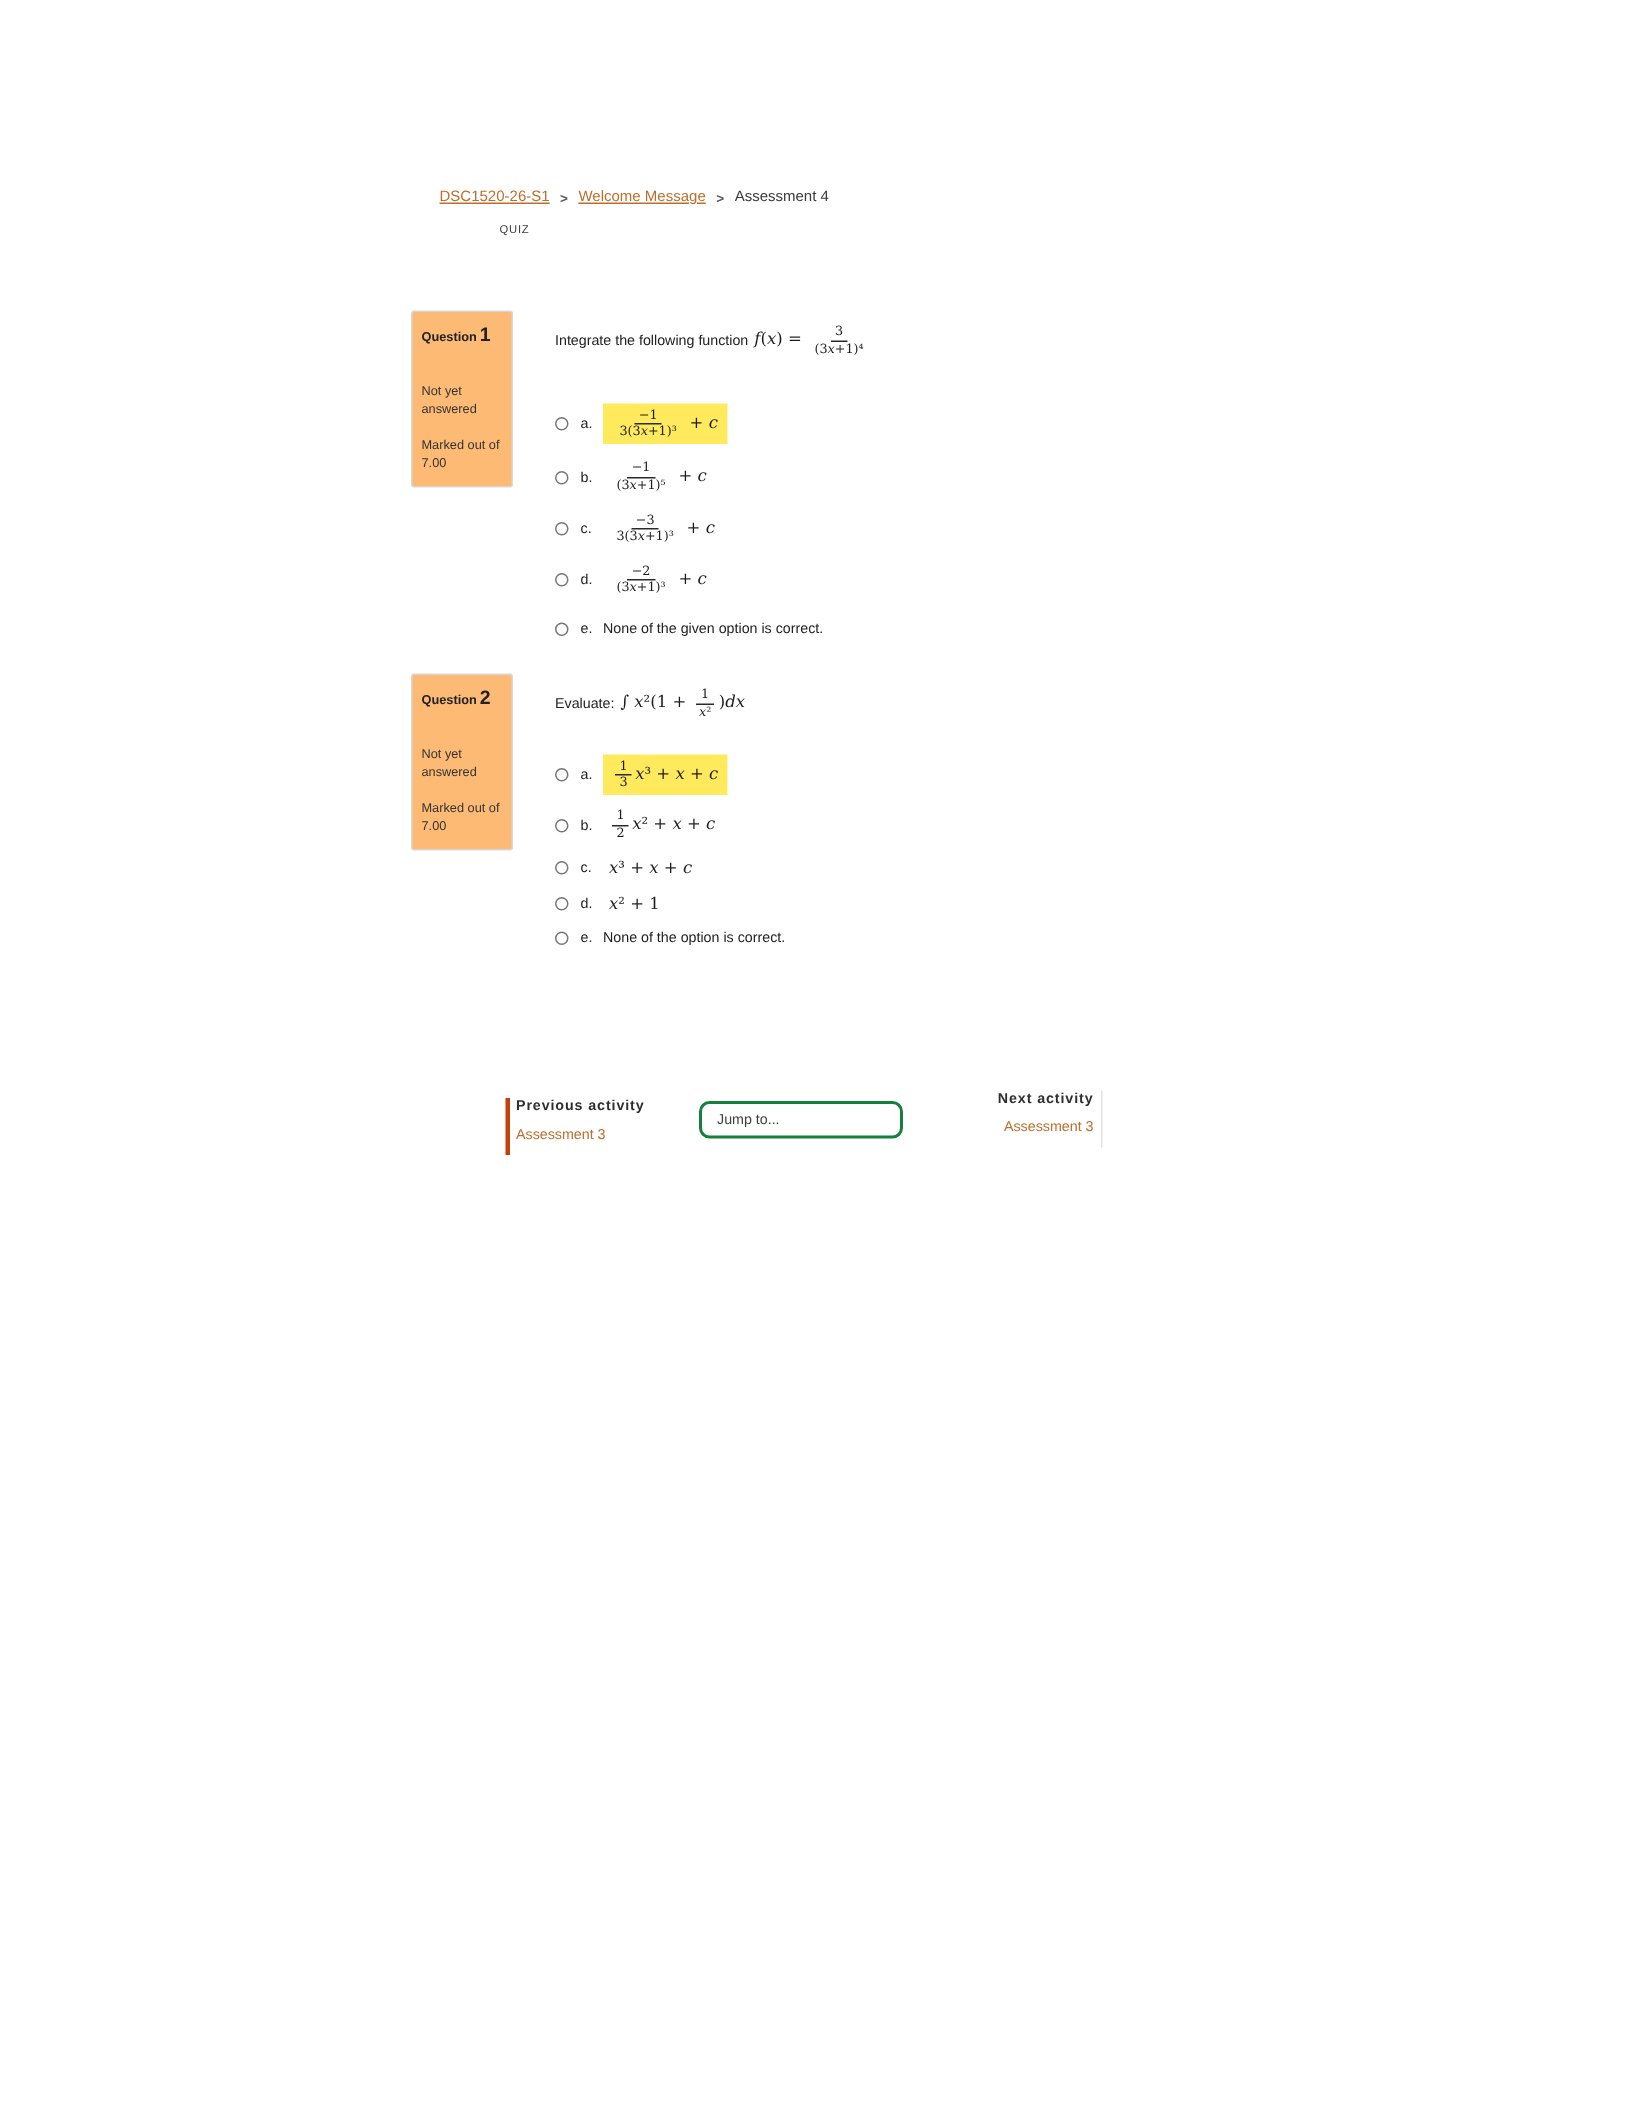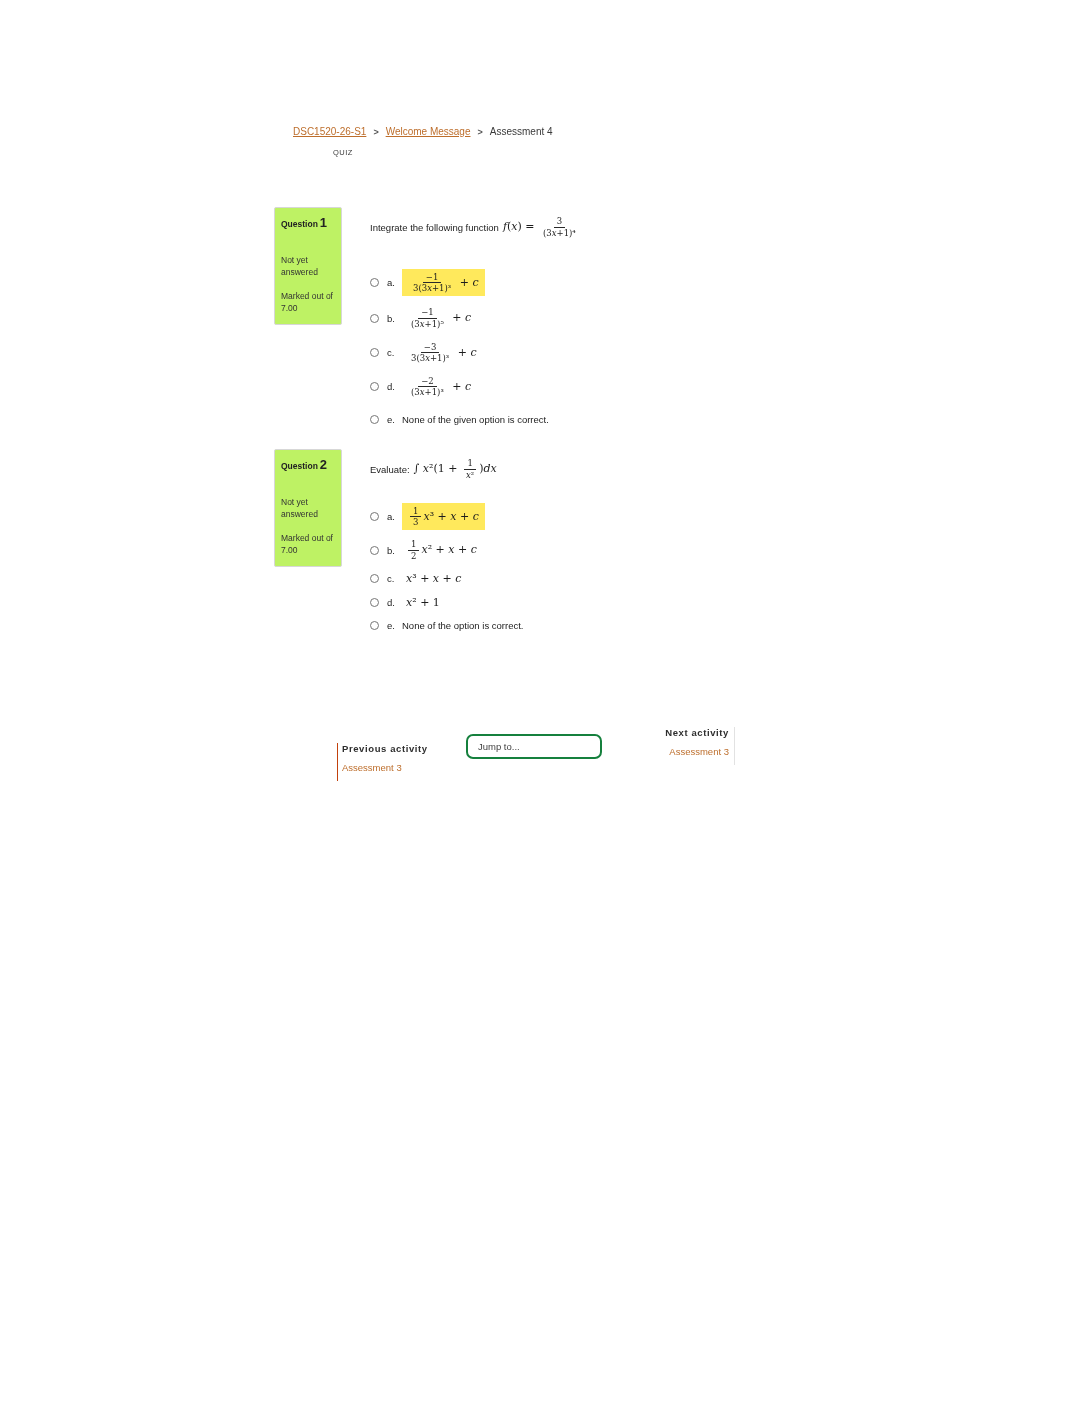--- a/index.html
+++ b/index.html
@@ -38,7 +38,7 @@
   .qinfo{
     flex:none;width:68px;
     border:1px solid var(--border);
-    background:#bef264;
+    background:#fdba74;
     padding:7px 6px 9px 6px;
     border-radius:2px;
   }

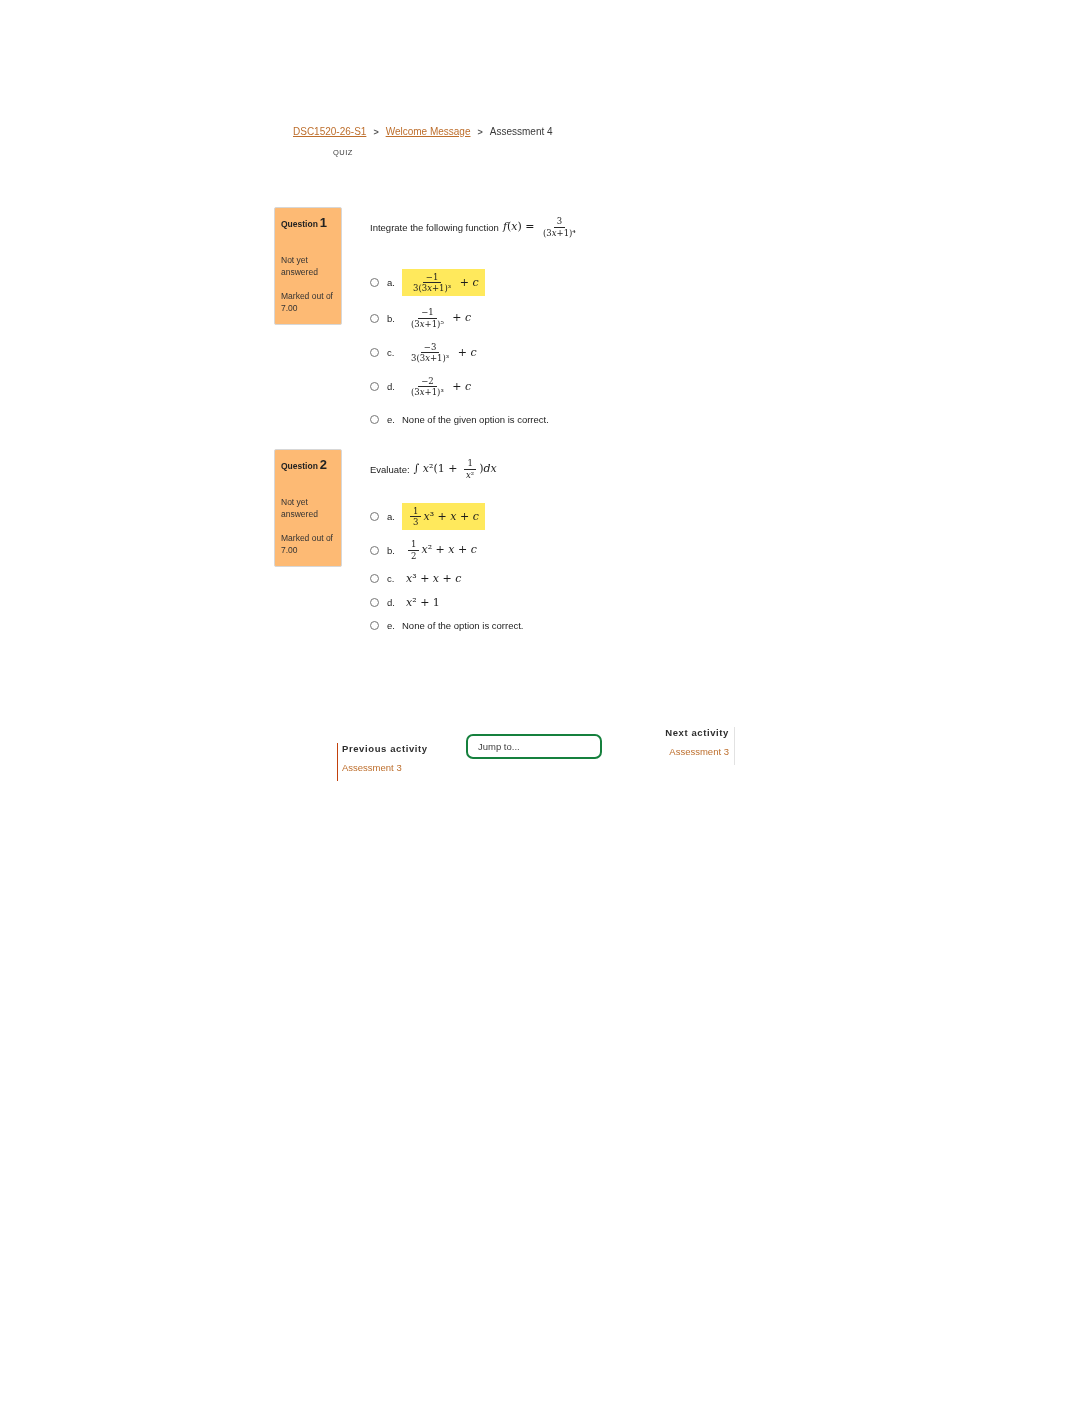--- a/index.html
+++ b/index.html
@@ -75,8 +75,8 @@
   
   .activity-nav{position:absolute;left:337px;top:727px;width:398px;height:40px;}
   .prev{
-    position:absolute;left:0;top:16px;height:38px;
-    border-left:1px solid #c2410c;padding-left:4px;
+    position:absolute;left:0;top:5px;height:38px;
+    border-left:3px solid #c2410c;padding-left:4px;
   }
   .next{
     position:absolute;right:0;top:0;height:38px;

